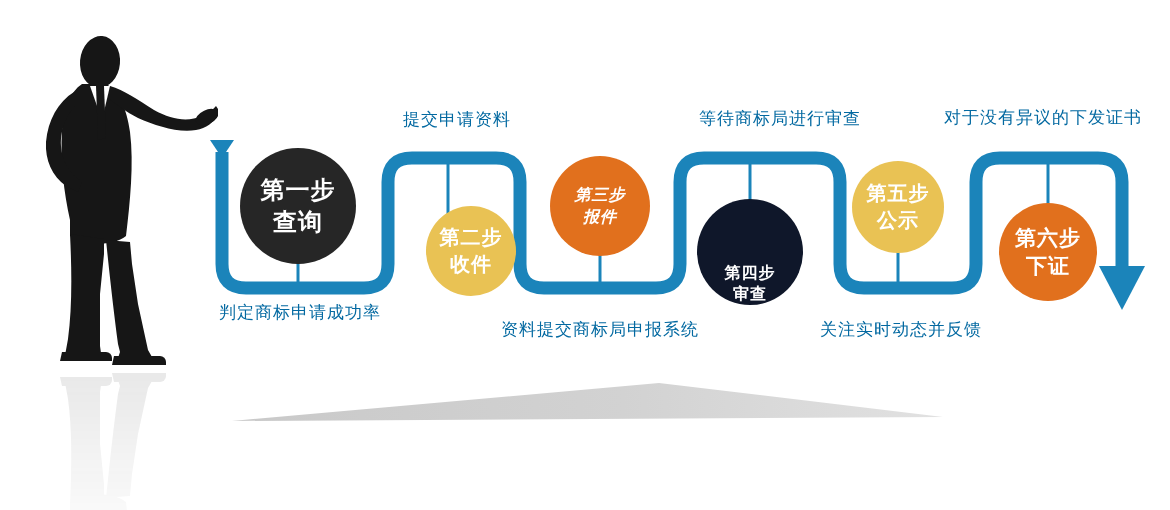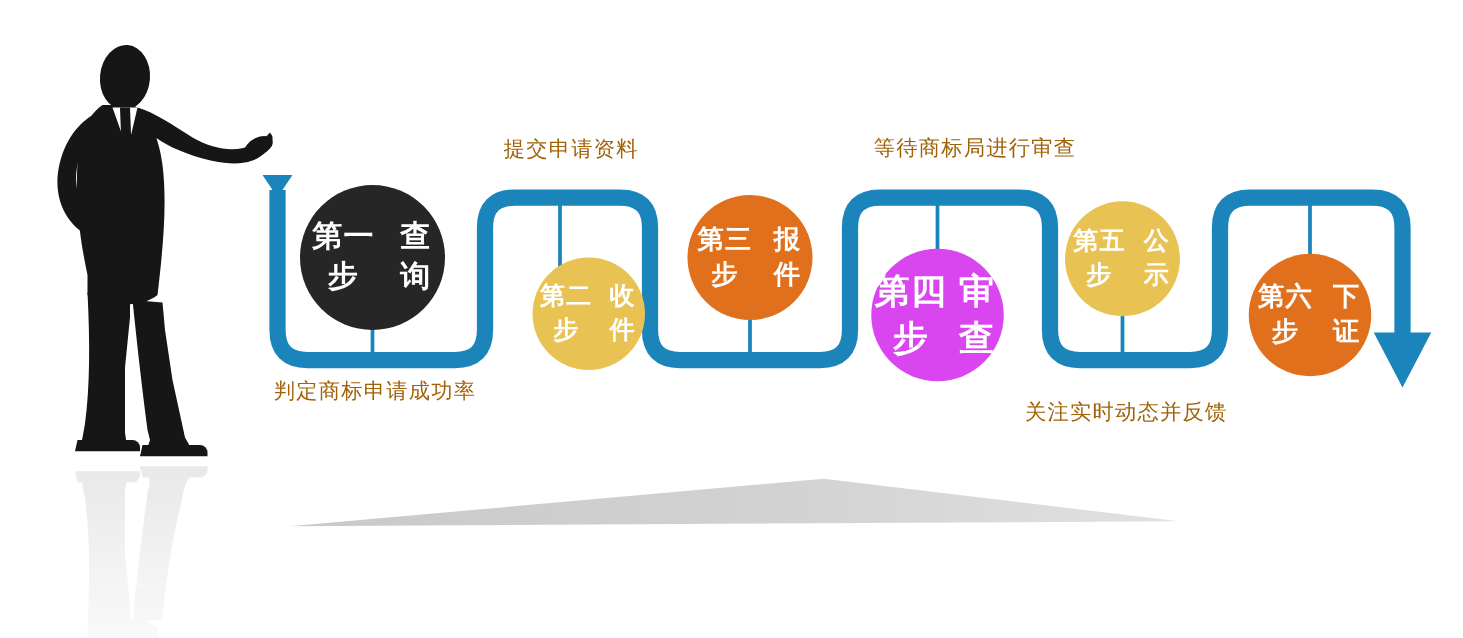--- a/index.html
+++ b/index.html
@@ -14,7 +14,7 @@
     text-align:center;letter-spacing:1px;
   }
   .note{
-    position:absolute;transform:translateX(-50%);font-size:17px;color:#a16207;
+    position:absolute;transform:translateX(-50%);font-size:17px;color:#0369a1;
     white-space:nowrap;letter-spacing:1px;
   }
   .man{position:absolute;left:26px;top:34px;width:192px;height:334px;}

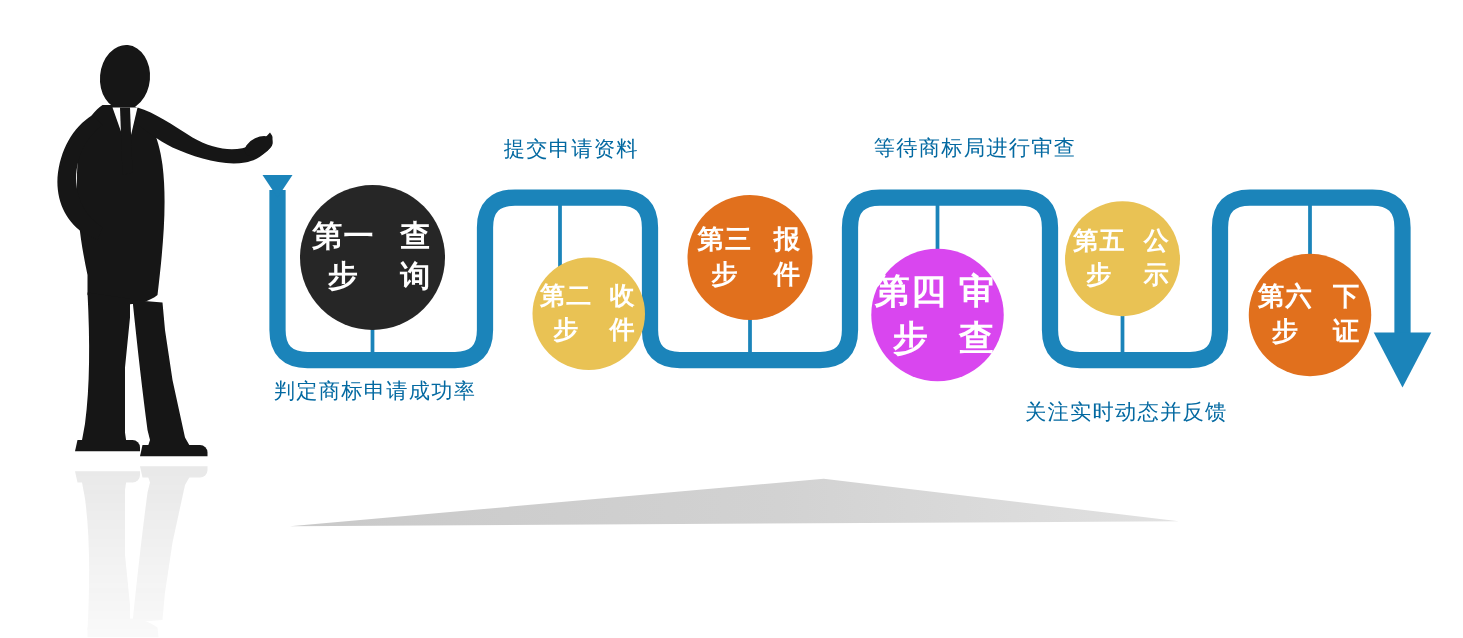--- a/index.html
+++ b/index.html
@@ -133,6 +133,7 @@
   <div class="note" style="left:457px;top:108px">提交申请资料</div>
   <div class="note" style="left:780px;top:107px">等待商标局进行审查</div>
   <div class="note" style="left:901px;top:318px">关注实时动态并反馈</div>
+  <div class="note" style="left:1043px;top:106px">对于没有异议的下发证书</div>
 
 </div>
 

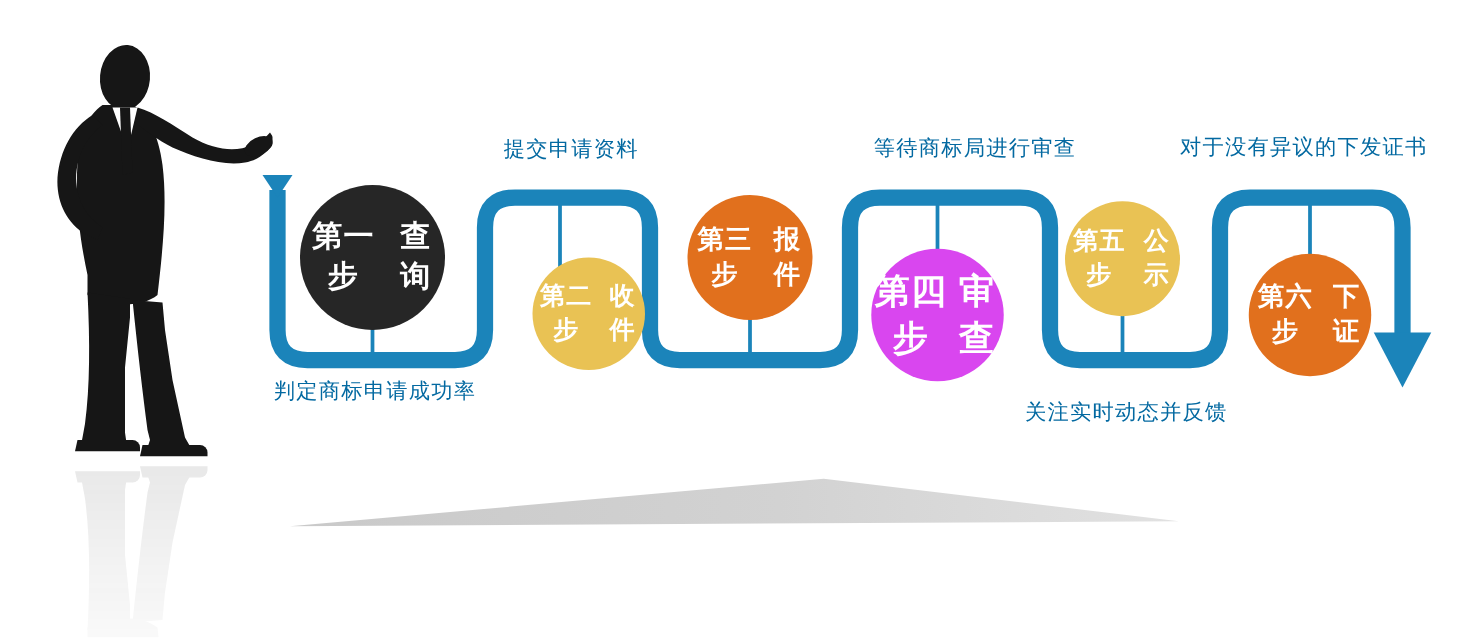--- a/index.html
+++ b/index.html
@@ -9,7 +9,7 @@
   }
   .flow-svg{position:absolute;left:0;top:0;width:1170px;height:510px;}
   .circle{
-    position:absolute;border-radius:50%;color:#fff;display:flex;flex-direction:row;
+    position:absolute;border-radius:50%;color:#fff;display:flex;flex-direction:column;
     align-items:center;justify-content:center;font-weight:bold;line-height:1.35;
     text-align:center;letter-spacing:1px;
   }

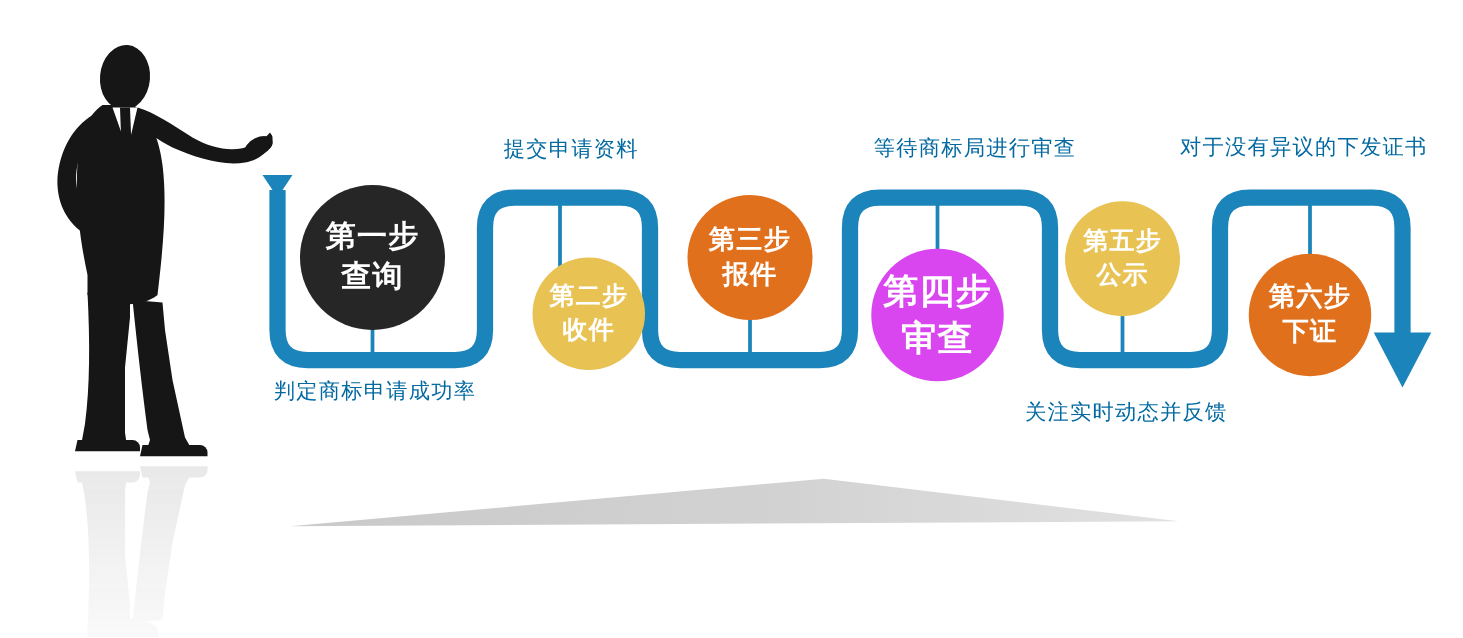--- a/index.html
+++ b/index.html
@@ -109,7 +109,7 @@
     <span>收件</span>
   </div>
 
-  <div class="circle" style="left: 550px; top: 156px; width: 100px; height: 100px; font-size: 21px; background: rgb(225, 112, 29);">
+  <div class="circle" style="left: 550px; top: 156px; width: 100px; height: 100px; font-size: 16px; background: rgb(225, 112, 29); font-style: italic;">
     <span>第三步</span>
     <span>报件</span>
   </div>

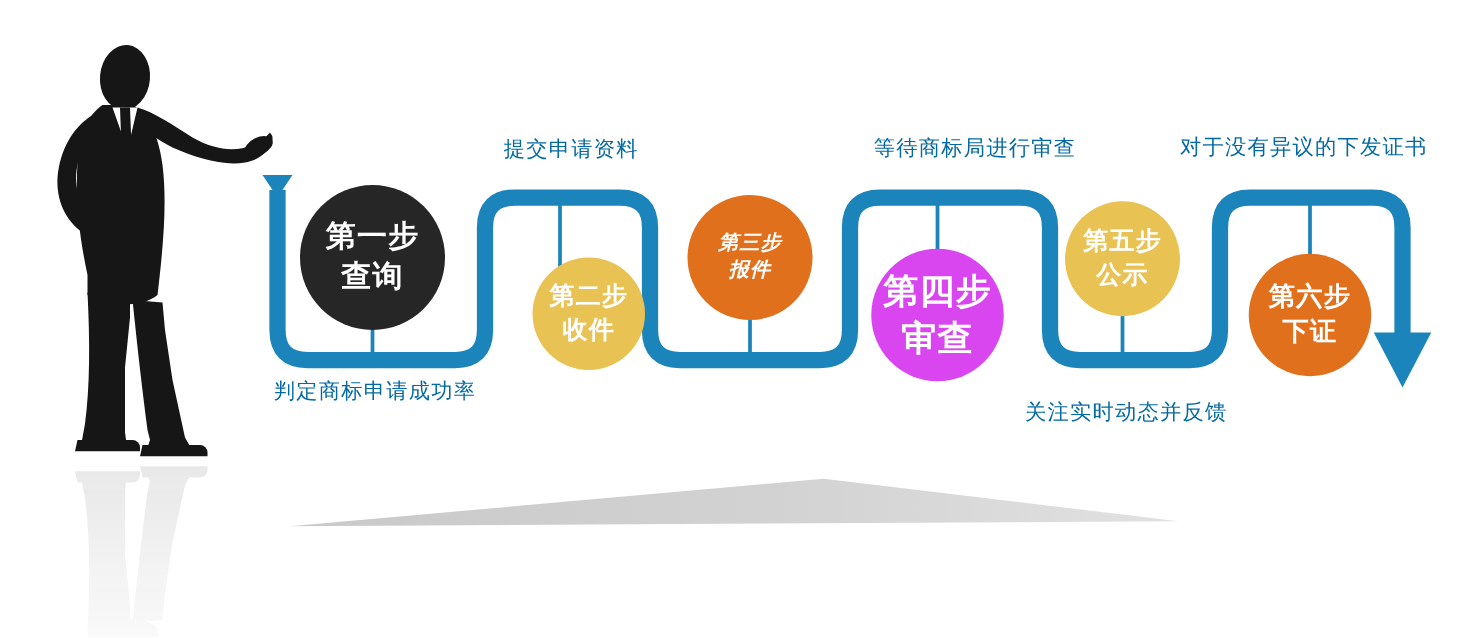--- a/index.html
+++ b/index.html
@@ -114,7 +114,7 @@
     <span>报件</span>
   </div>
 
-  <div class="circle" style="left: 697px; top: 199px; width: 106px; height: 106px; font-size: 28px; background: #d946ef;">
+  <div class="circle" style="left: 697px; top: 199px; width: 106px; height: 106px; font-size: 16px; background: #0f172a; justify-content: flex-end;">
     <span>第四步</span>
     <span>审查</span>
   </div>

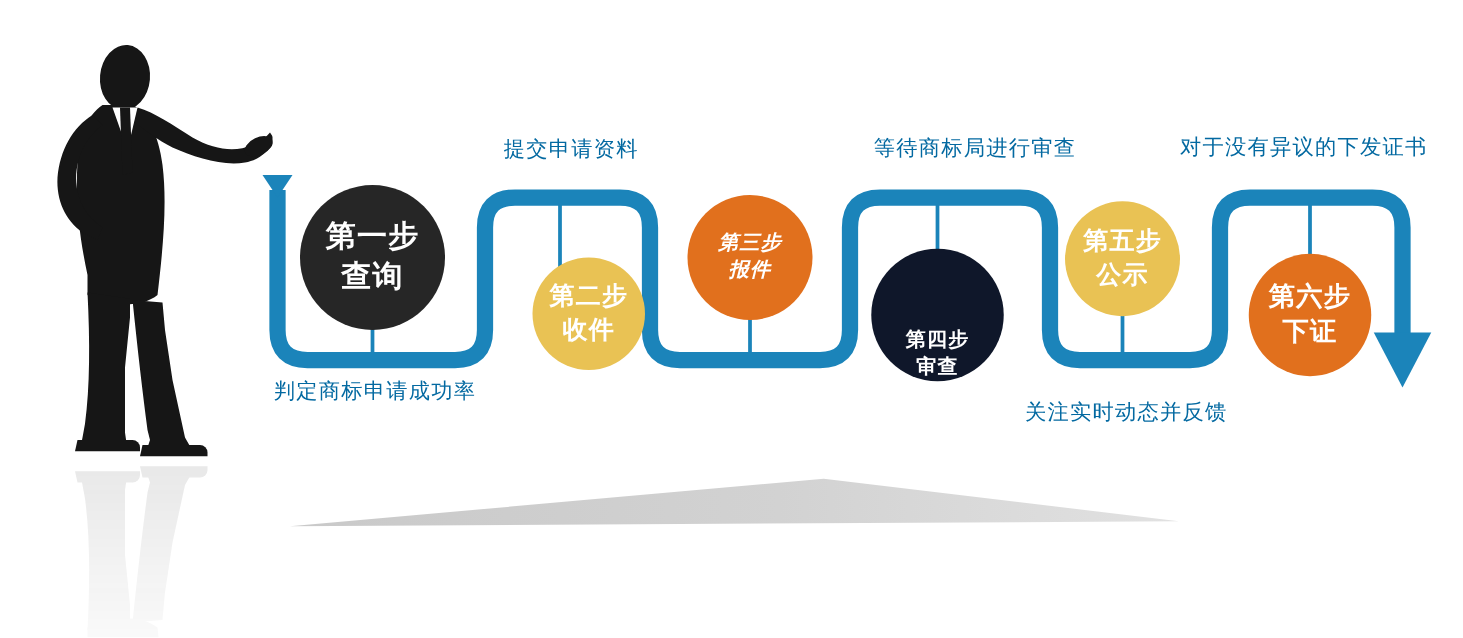--- a/index.html
+++ b/index.html
@@ -131,6 +131,7 @@
 
   <div class="note" style="left:300px;top:301px">判定商标申请成功率</div>
   <div class="note" style="left:457px;top:108px">提交申请资料</div>
+  <div class="note" style="left:600px;top:318px">资料提交商标局申报系统</div>
   <div class="note" style="left:780px;top:107px">等待商标局进行审查</div>
   <div class="note" style="left:901px;top:318px">关注实时动态并反馈</div>
   <div class="note" style="left:1043px;top:106px">对于没有异议的下发证书</div>

